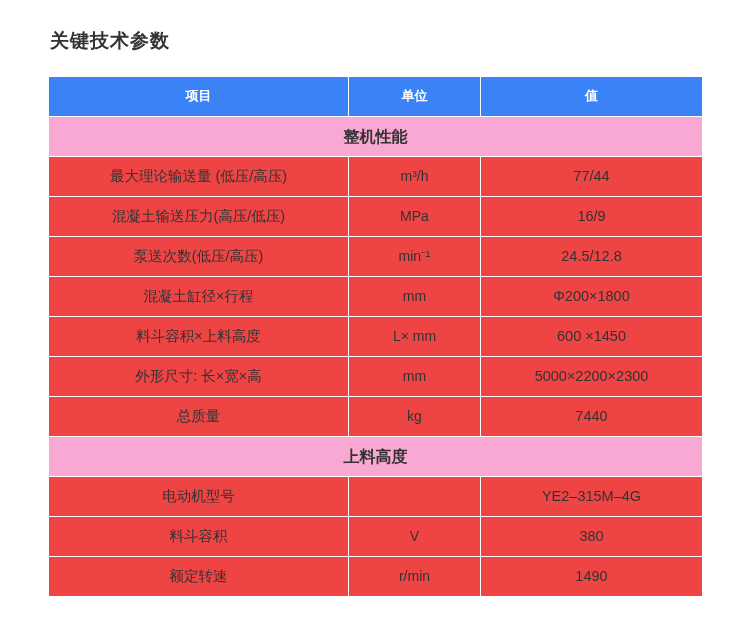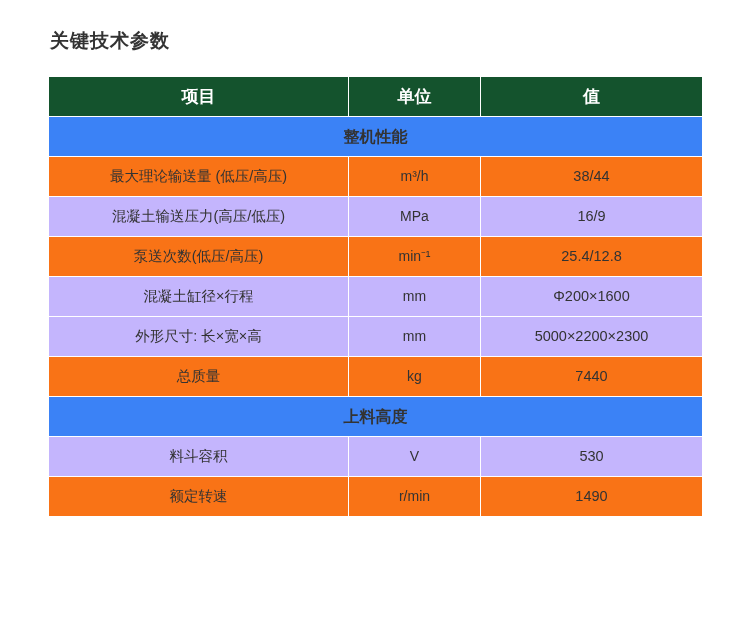--- a/index.html
+++ b/index.html
@@ -47,9 +47,9 @@
     line-height: 1.25;
   }
   .head-row th {
-    background: #14532d;
+    background: #3b82f6;
     color: #ffffff;
-    font-size: 17px;
+    font-size: 13px;
     font-weight: bold;
     height: 46px;
   }

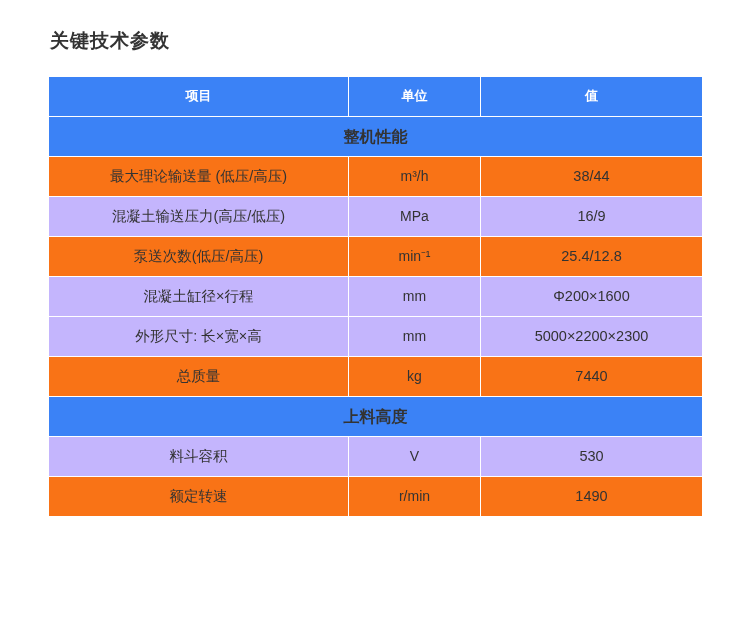--- a/index.html
+++ b/index.html
@@ -54,7 +54,7 @@
     height: 46px;
   }
   .section-row td {
-    background: #3b82f6;
+    background: #f9a8d4;
     color: #333333;
     font-size: 16px;
     font-weight: bold;

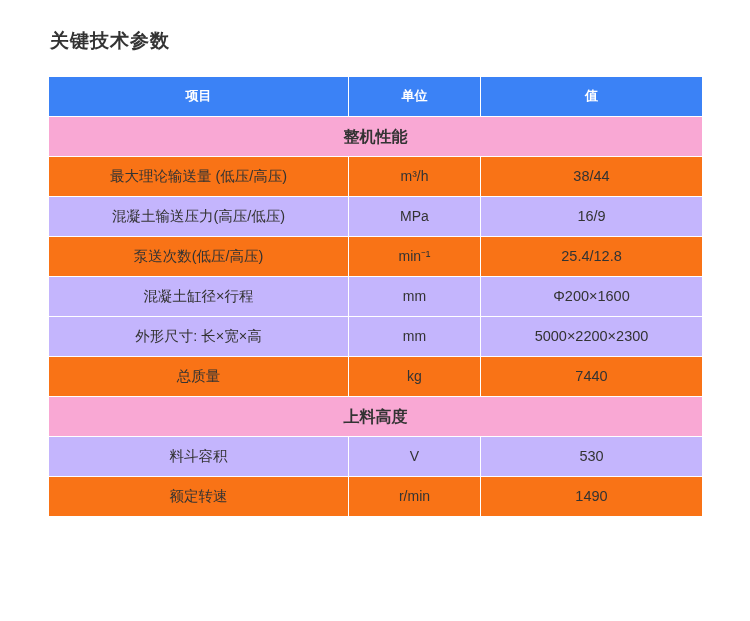--- a/index.html
+++ b/index.html
@@ -60,7 +60,7 @@
     font-weight: bold;
     height: 40px;
   }
-  .row-a td { background: #f97316; }
+  .row-a td { background: #ef4444; }
   .row-b td { background: #c4b5fd; }
   td.label-cell {
     font-size: 14.5px;

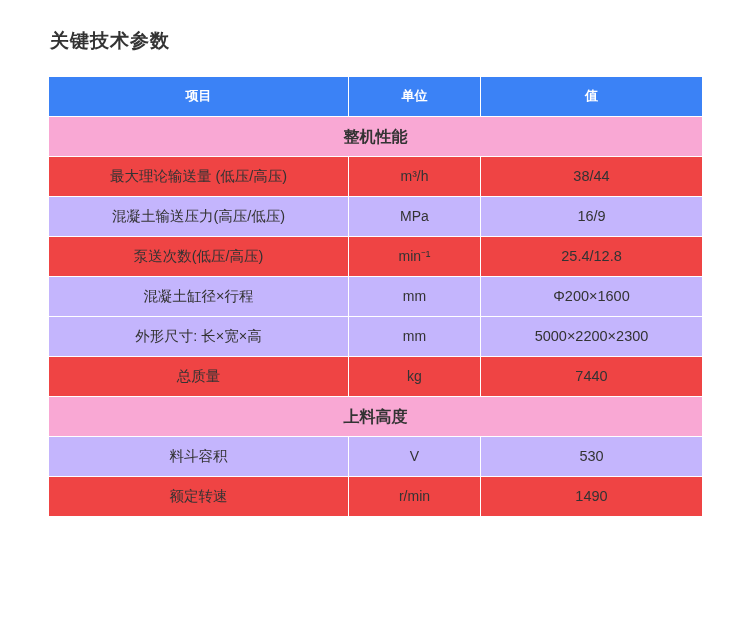--- a/index.html
+++ b/index.html
@@ -102,7 +102,7 @@
         <tr class="row-a">
           <td class="label-cell">最大理论输送量 (低压/高压)</td>
           <td class="unit-cell">m³/h</td>
-          <td class="value-cell">38/44</td>
+          <td class="value-cell">77/44</td>
         </tr>
         <tr class="row-b">
           <td class="label-cell">混凝土输送压力(高压/低压)</td>

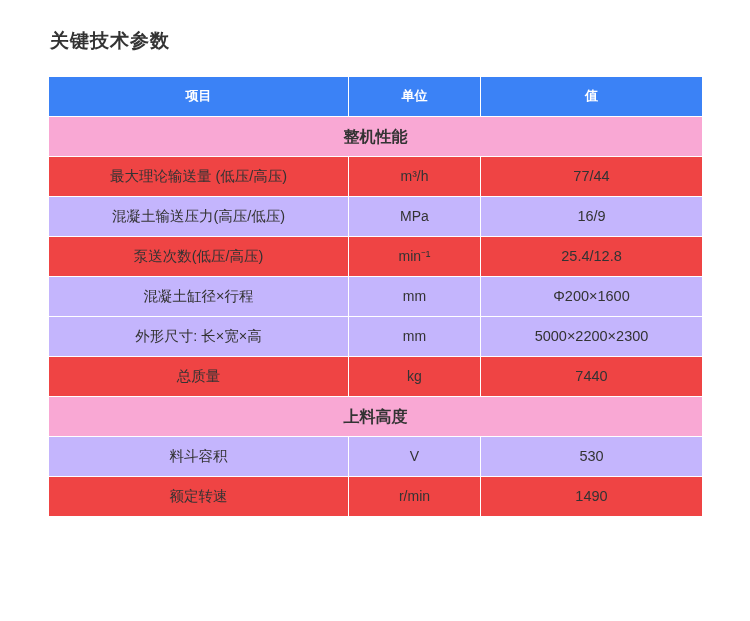--- a/index.html
+++ b/index.html
@@ -61,7 +61,7 @@
     height: 40px;
   }
   .row-a td { background: #ef4444; }
-  .row-b td { background: #c4b5fd; }
+  .row-b td { background: #ef4444; }
   td.label-cell {
     font-size: 14.5px;
     color: #333333;

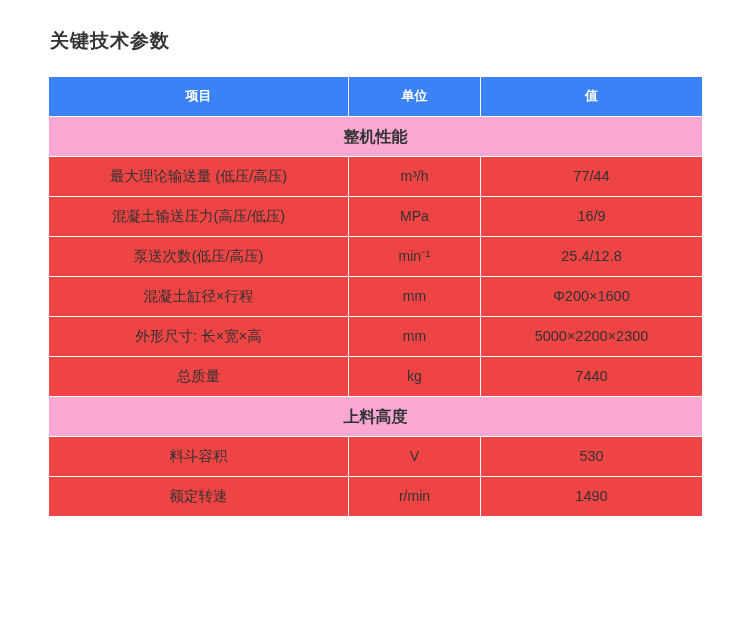--- a/index.html
+++ b/index.html
@@ -112,7 +112,7 @@
         <tr class="row-a">
           <td class="label-cell">泵送次数(低压/高压)</td>
           <td class="unit-cell">min⁻¹</td>
-          <td class="value-cell">25.4/12.8</td>
+          <td class="value-cell">24.5/12.8</td>
         </tr>
         <tr class="row-b">
           <td class="label-cell">混凝土缸径×行程</td>

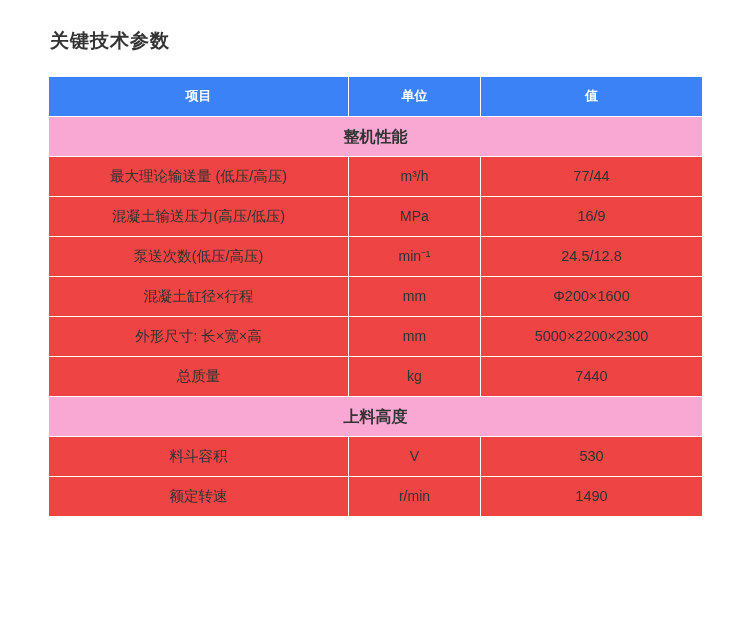--- a/index.html
+++ b/index.html
@@ -117,7 +117,7 @@
         <tr class="row-b">
           <td class="label-cell">混凝土缸径×行程</td>
           <td class="unit-cell">mm</td>
-          <td class="value-cell">Φ200×1600</td>
+          <td class="value-cell">Φ200×1800</td>
         </tr>
         <tr class="row-b">
           <td class="label-cell">外形尺寸: 长×宽×高</td>

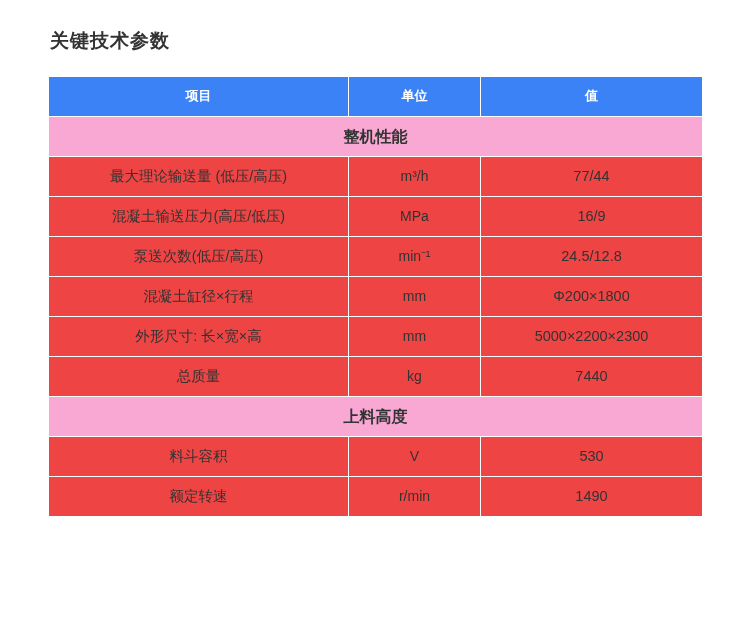--- a/index.html
+++ b/index.html
@@ -119,6 +119,11 @@
           <td class="unit-cell">mm</td>
           <td class="value-cell">Φ200×1800</td>
         </tr>
+        <tr class="row-a">
+          <td class="label-cell">料斗容积×上料高度</td>
+          <td class="unit-cell">L× mm</td>
+          <td class="value-cell">600 ×1450</td>
+        </tr>
         <tr class="row-b">
           <td class="label-cell">外形尺寸: 长×宽×高</td>
           <td class="unit-cell">mm</td>

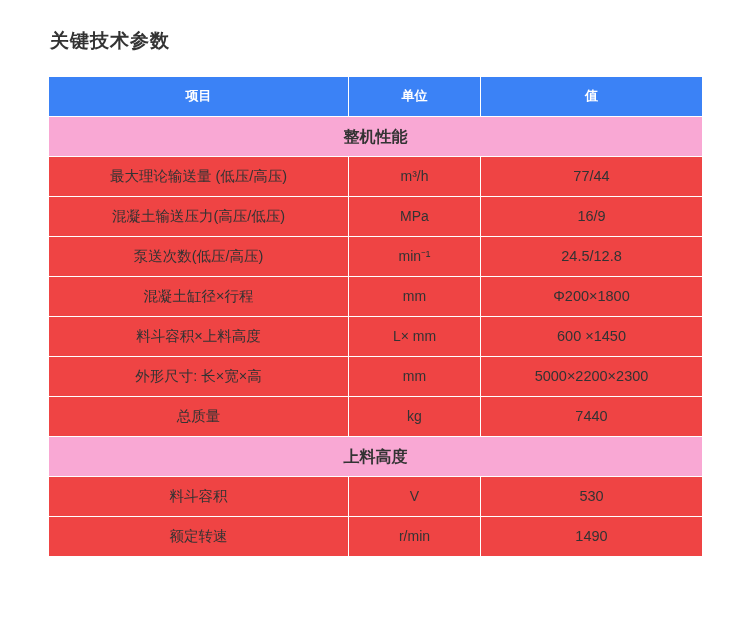--- a/index.html
+++ b/index.html
@@ -138,6 +138,11 @@
           <td colspan="3">上料高度</td>
         </tr>
         <tr class="row-b">
+          <td class="label-cell">电动机型号</td>
+          <td class="unit-cell"></td>
+          <td class="value-cell">YE2–315M–4G</td>
+        </tr>
+        <tr class="row-b">
           <td class="label-cell">料斗容积</td>
           <td class="unit-cell">V</td>
           <td class="value-cell">530</td>

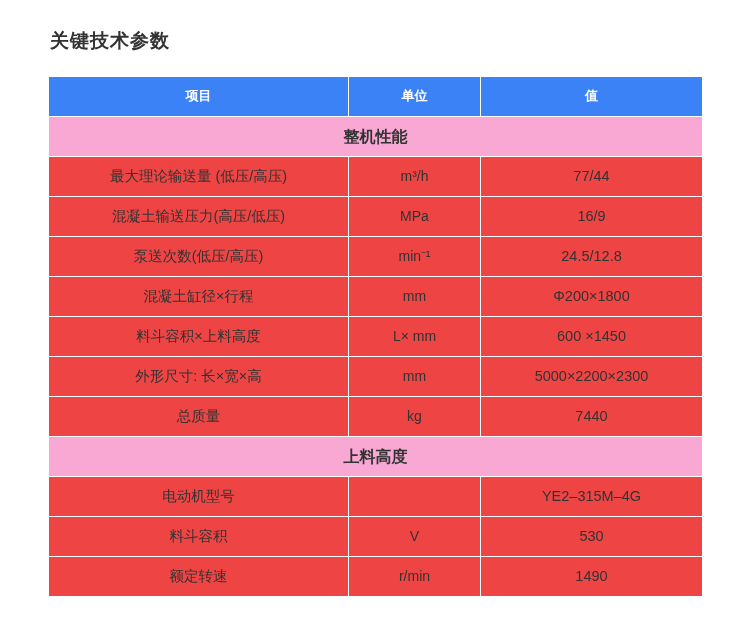--- a/index.html
+++ b/index.html
@@ -145,7 +145,7 @@
         <tr class="row-b">
           <td class="label-cell">料斗容积</td>
           <td class="unit-cell">V</td>
-          <td class="value-cell">530</td>
+          <td class="value-cell">380</td>
         </tr>
         <tr class="row-a">
           <td class="label-cell">额定转速</td>

